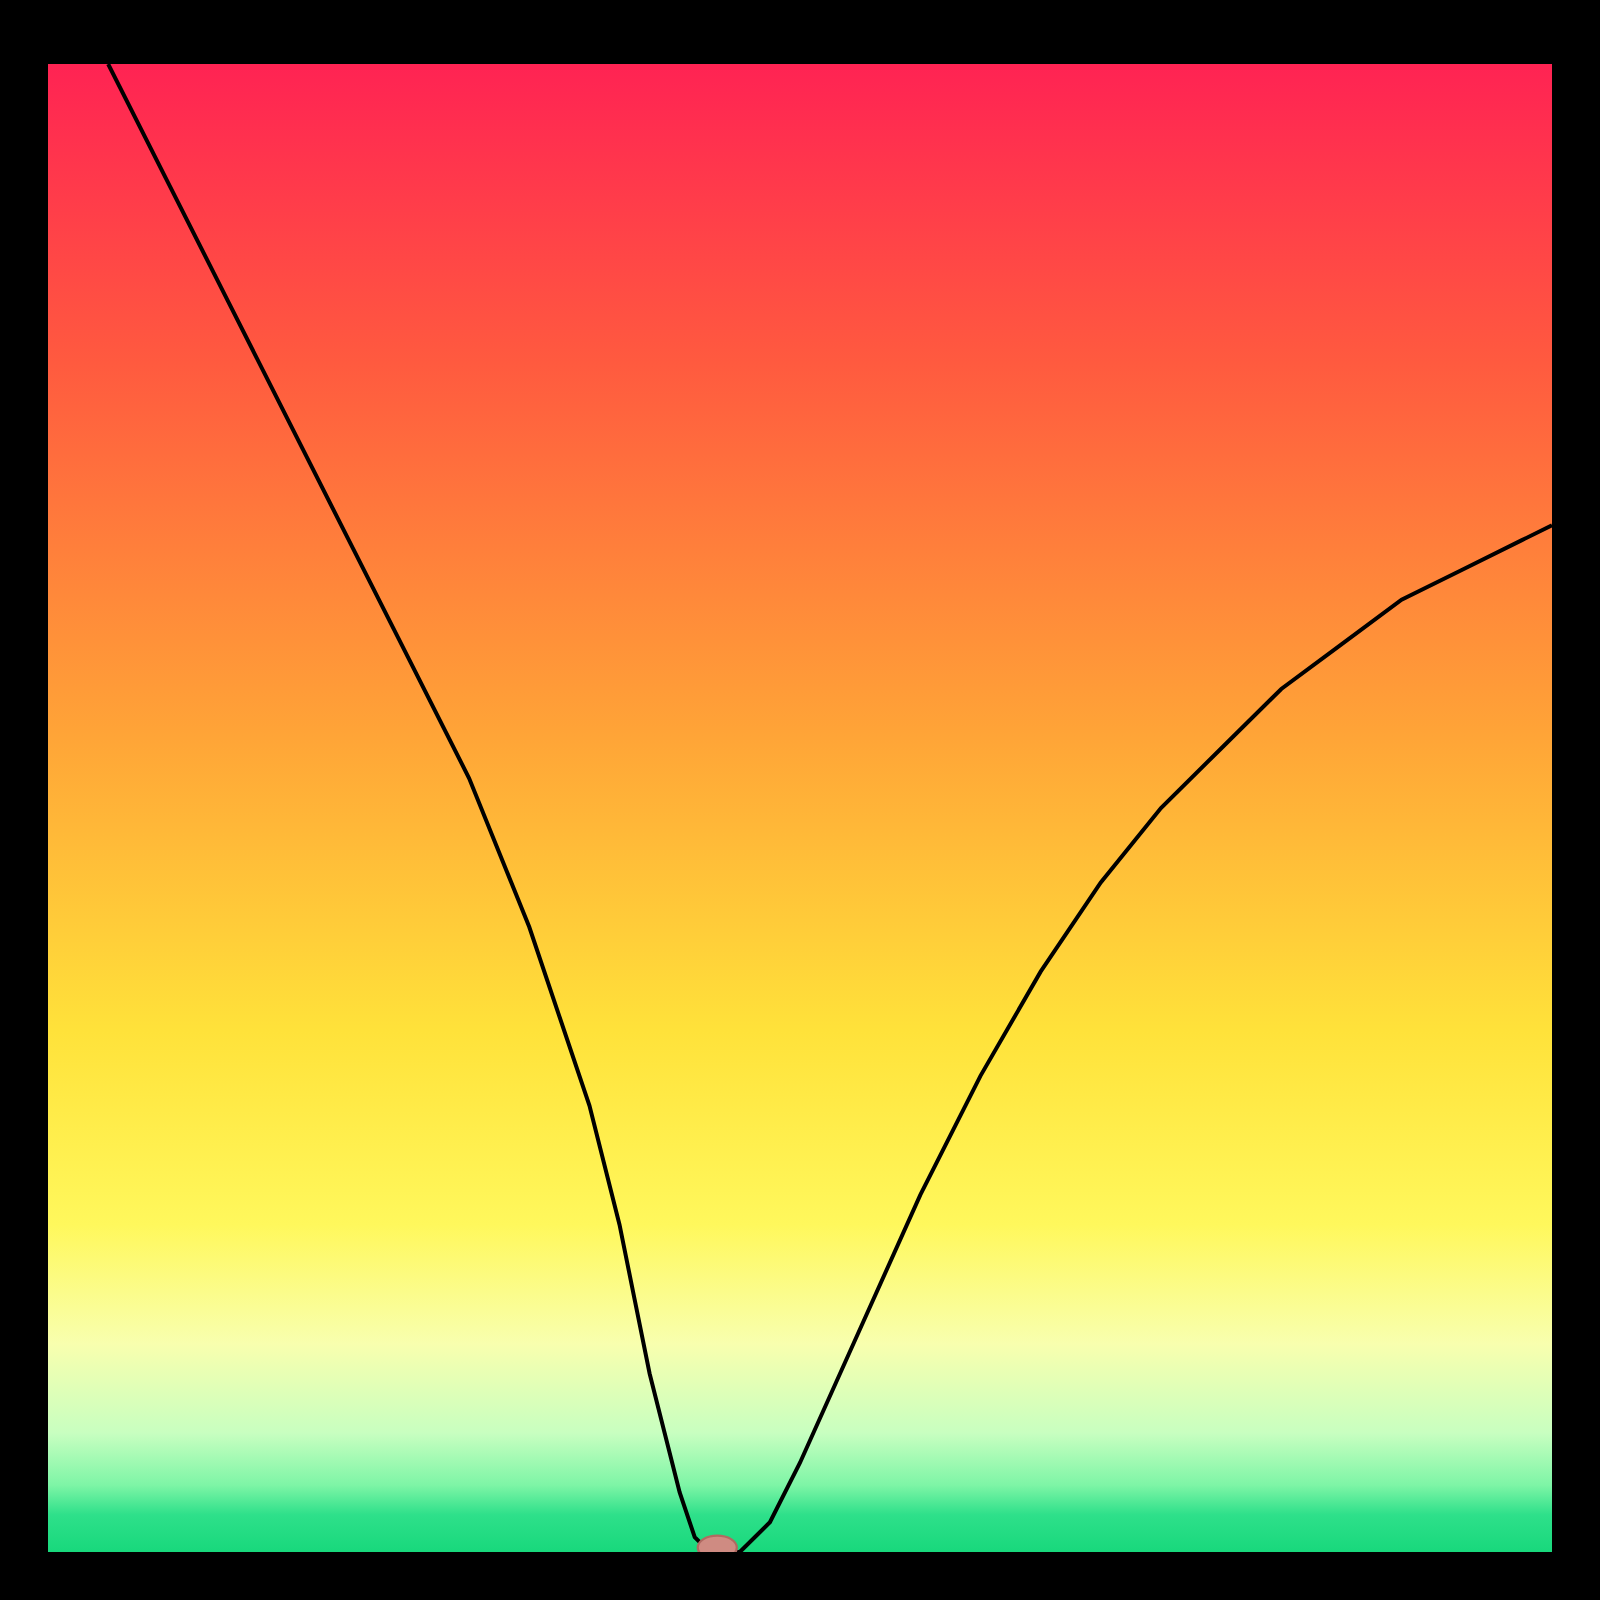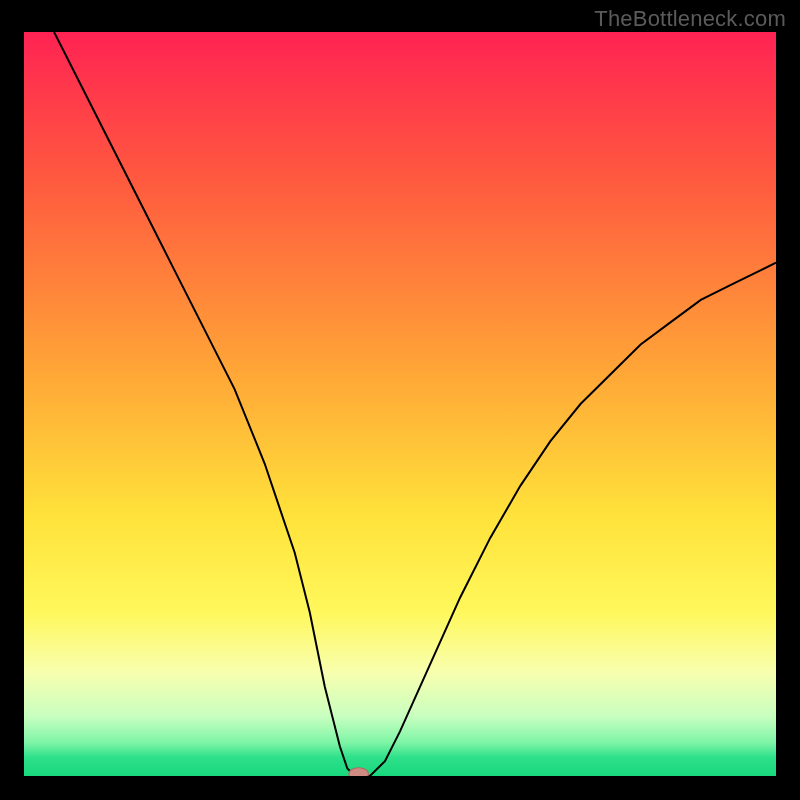--- a/index.html
+++ b/index.html
@@ -42,7 +42,6 @@
 <body>
 
 <div class="stage">
-  <div class="watermark">TheBottleneck.com</div>
 
   <div class="plot">
     <svg id="plot-svg" viewBox="0 0 100 100" preserveAspectRatio="none" width="752" height="744">

